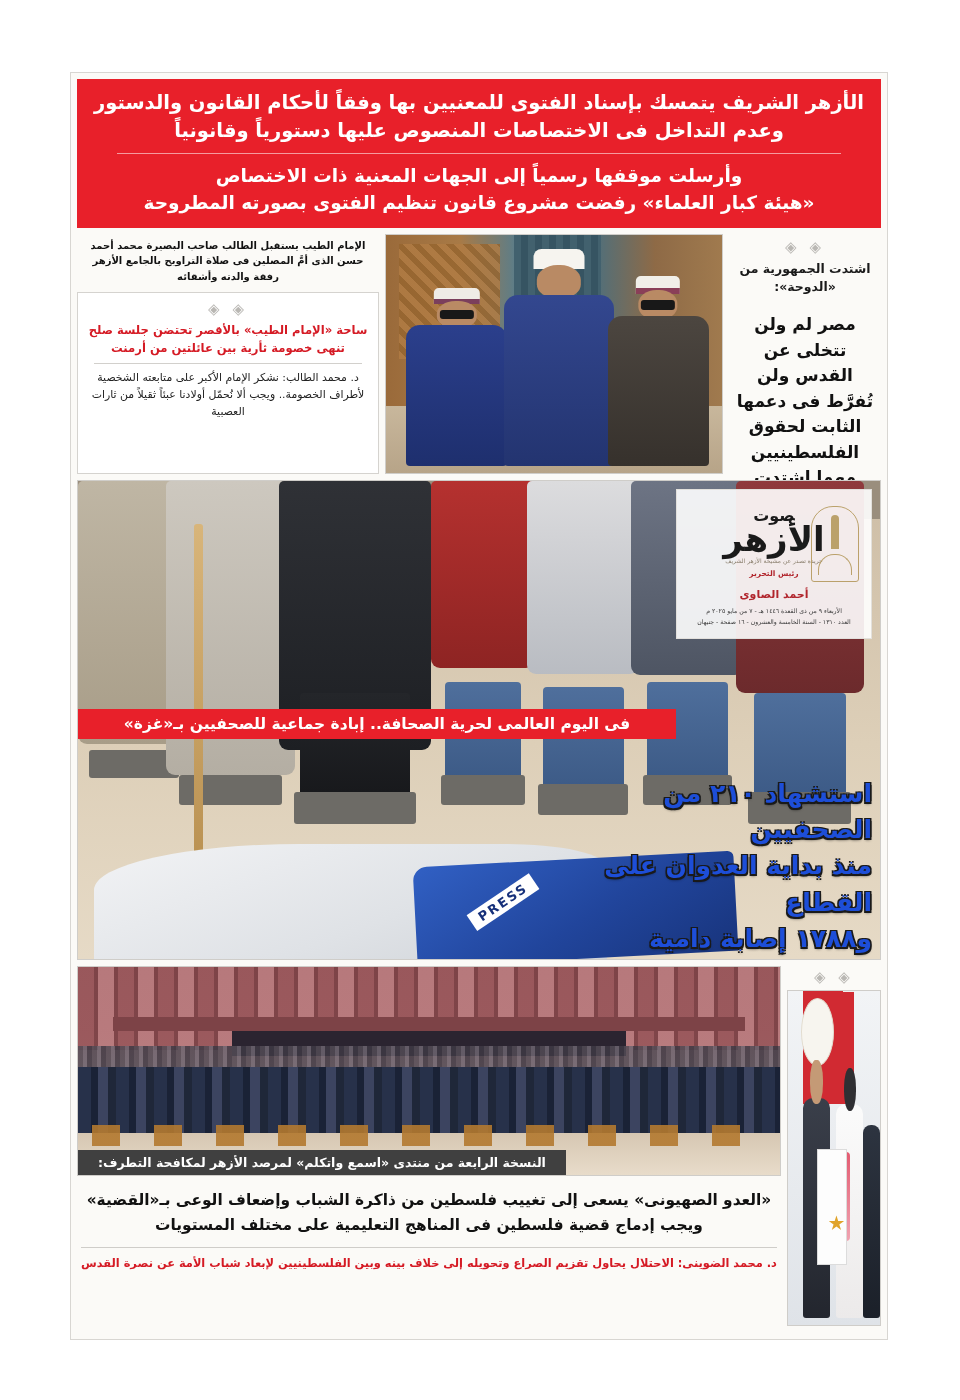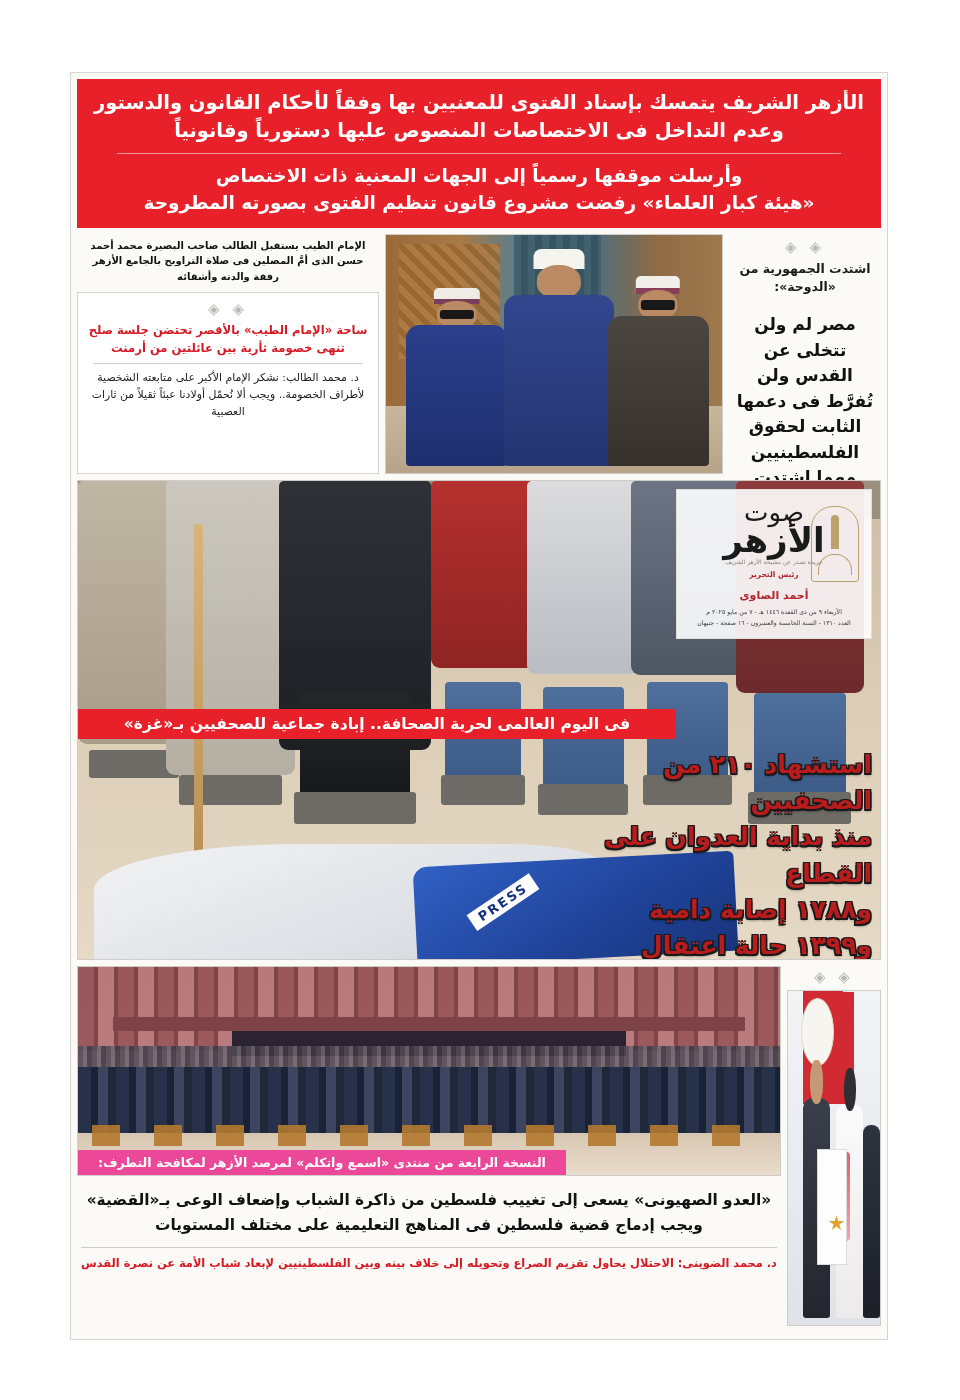--- a/index.html
+++ b/index.html
@@ -156,7 +156,7 @@
     padding:6px 6px 4px 6px;
     overflow:hidden;
   }
-  .mh-sawt{font-size:26px;font-weight:normal;color:#1a1a1a;line-height:1;margin-top:3px;}
+  .mh-sawt{font-size:16px;font-weight:bold;color:#1a1a1a;line-height:1;margin-top:12px;}
   .mh-azhar{font-size:34px;font-weight:bold;color:#1a1a1a;line-height:1;margin-top:-2px;}
   .mh-tag{font-size:6px;color:#8a7f6d;margin-top:1px;}
   .mh-role{font-size:7.5px;color:#b1252c;margin-top:5px;font-weight:bold;}

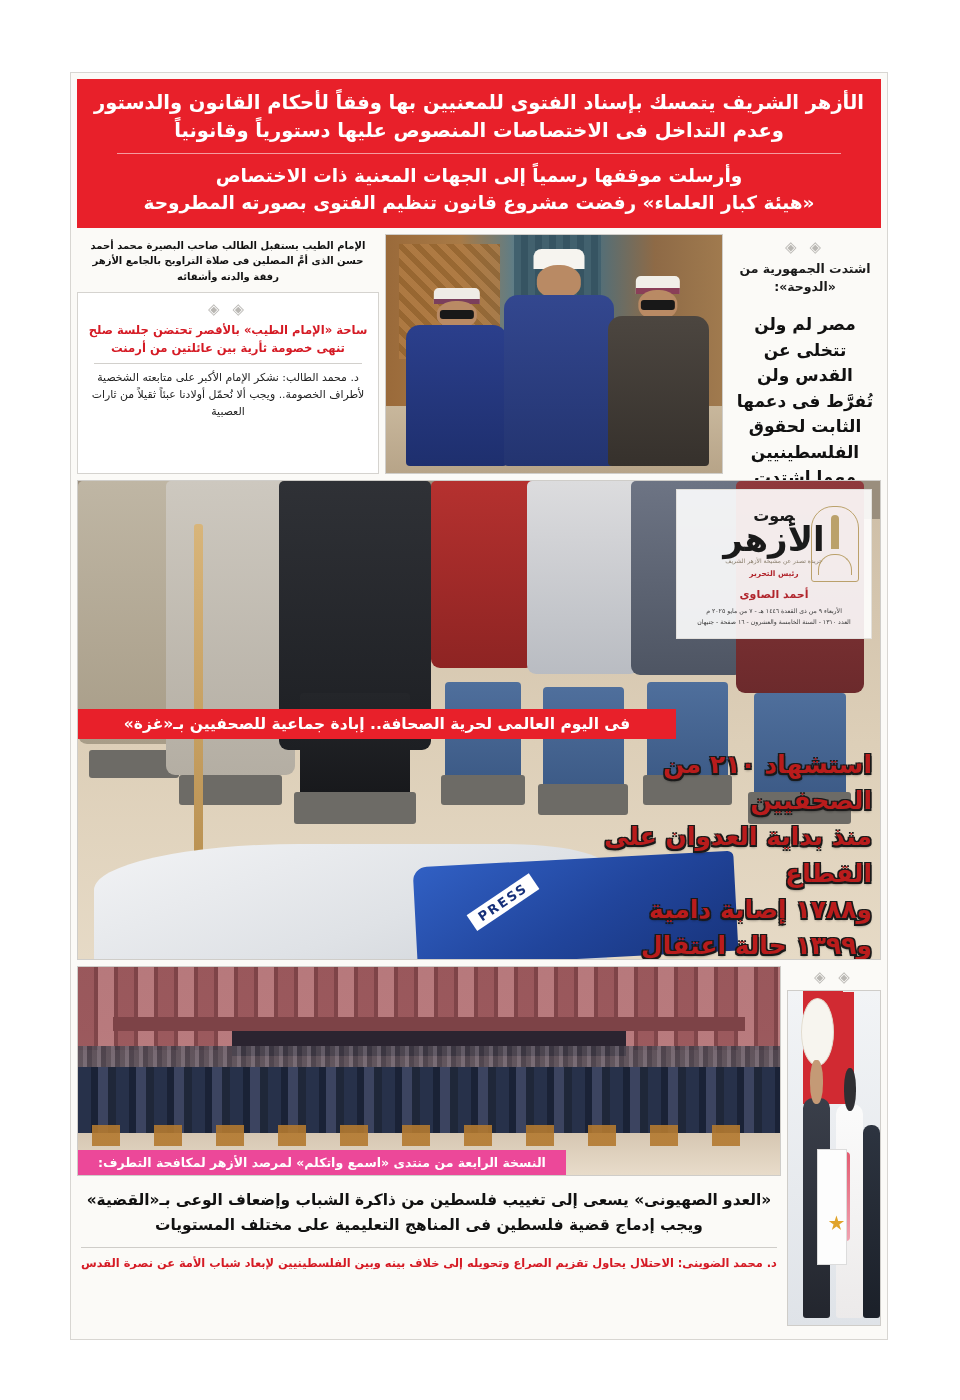--- a/index.html
+++ b/index.html
@@ -136,9 +136,9 @@
   }
   .hero-overlay{
     position:absolute;
-    right:8px;top:266px;width:300px;
+    right:8px;top:295px;width:300px;
     text-align:right;
-    color:#b91c1c;
+    color:#1d4ed8;
     font-weight:bold;font-size:25px;line-height:1.45;
     text-shadow:
       -1.5px -1.5px 0 #1a1a1a, 1.5px -1.5px 0 #1a1a1a,

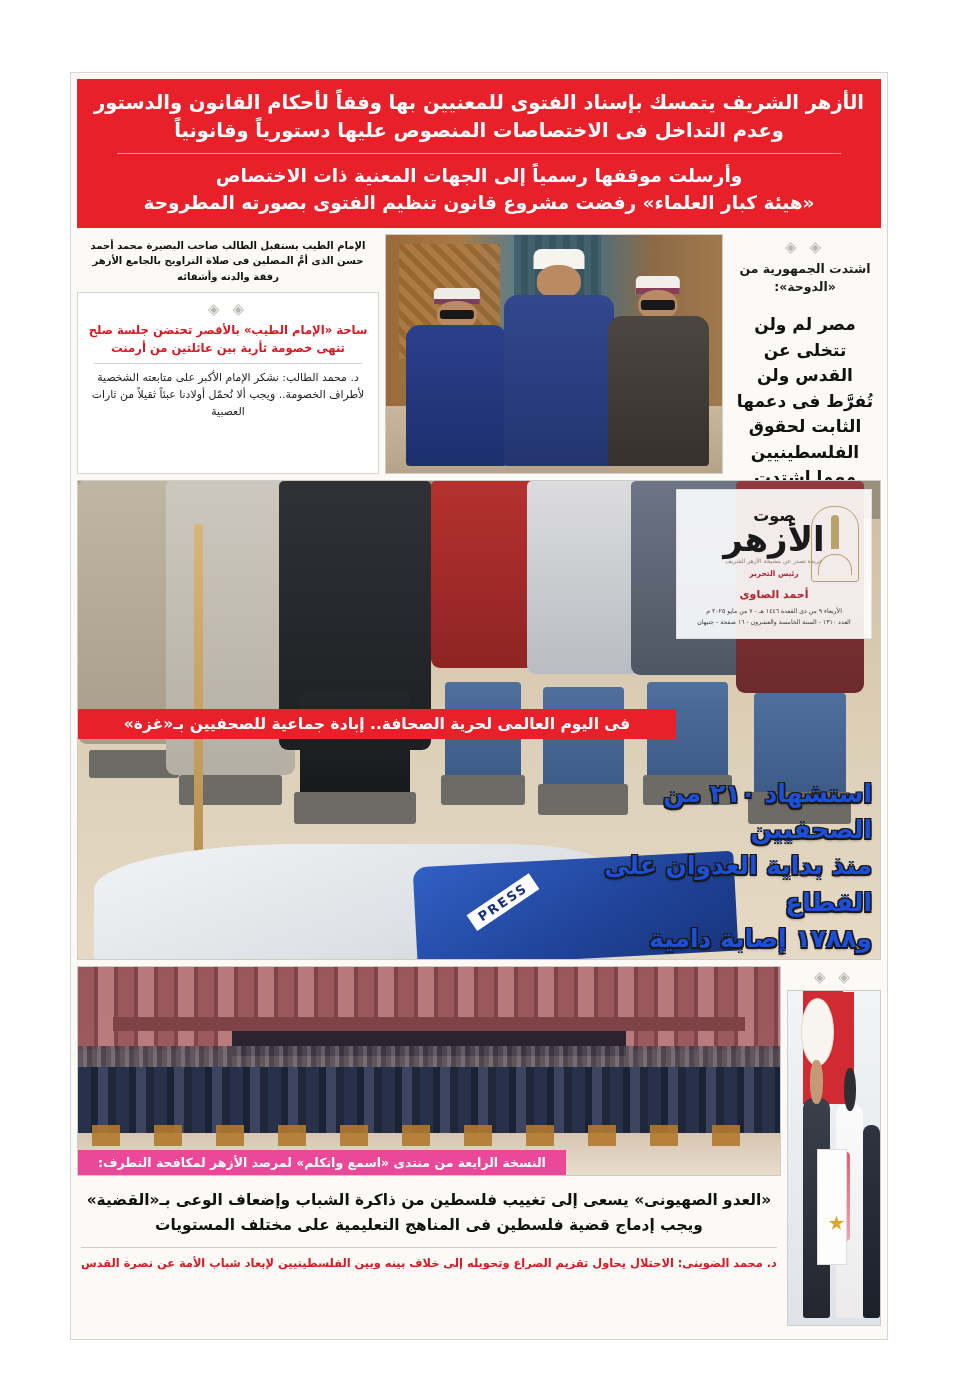--- a/index.html
+++ b/index.html
@@ -209,7 +209,7 @@
   }
   .conf-red{
     position:absolute;left:0;right:214px;bottom:0;
-    background:#ec4899;color:#fff;font-weight:bold;
+    background:#404040;color:#fff;font-weight:bold;
     font-size:12.5px;padding:5px 12px;text-align:center;
     white-space:nowrap;box-sizing:border-box;
   }

